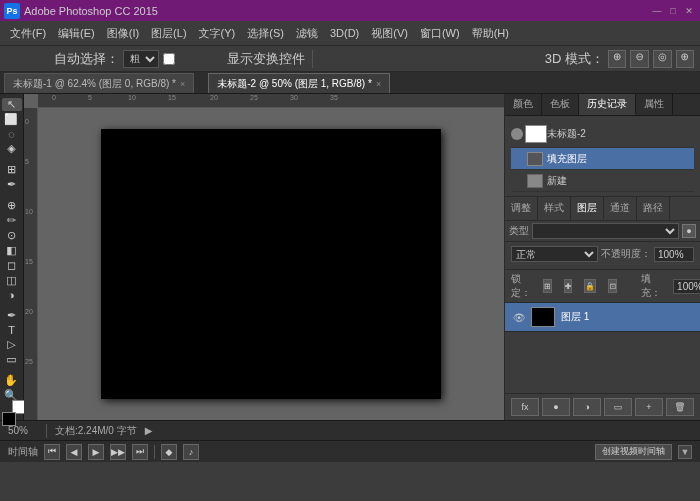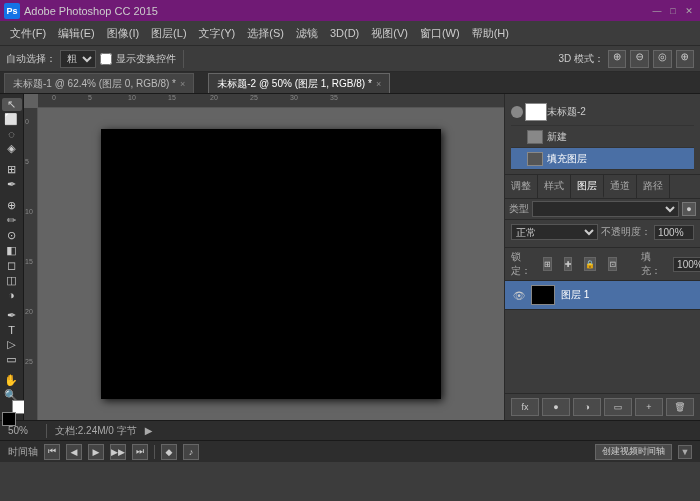--- a/index.html
+++ b/index.html
@@ -75,7 +75,7 @@
       border-bottom: 1px solid #2a2a2a;
       gap: 4px;
     }
-    .opt-label { font-size: 10px; color: #ccc; white-space: nowrap; }
+    .opt-label { font-size: 13px; color: #ccc; white-space: nowrap; margin-left: 48px; }
     .opt-select {
       height: 18px;
       background: #2a2a2a;

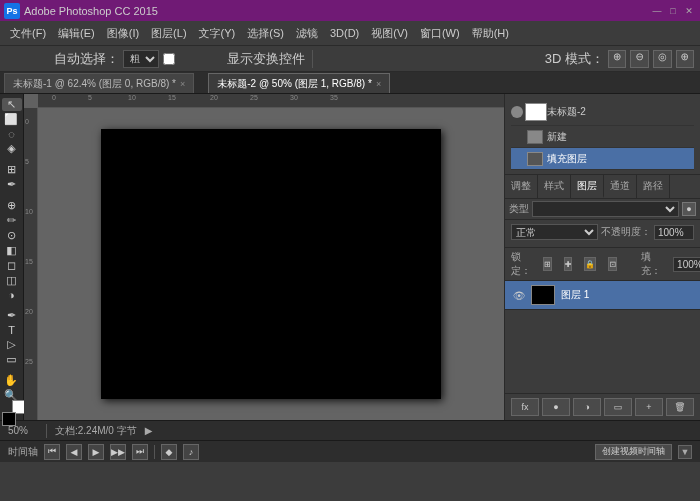--- a/index.html
+++ b/index.html
@@ -544,6 +544,12 @@
 
   <div id="right-panel">
 
+    <div class="panel-tabs">
+      <div class="panel-tab">颜色</div>
+      <div class="panel-tab">色板</div>
+      <div class="panel-tab active">历史记录</div>
+      <div class="panel-tab">属性</div>
+    </div>
 
     <div style="background:#3c3c3c; padding:4px 6px; border-bottom:1px solid #2a2a2a;">
 

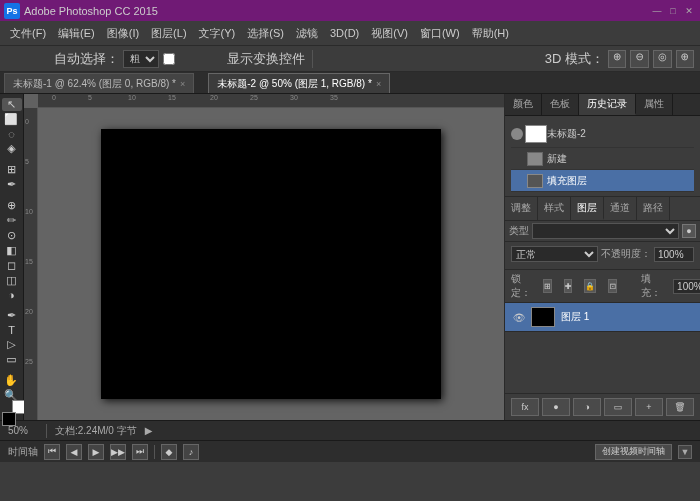--- a/index.html
+++ b/index.html
@@ -559,16 +559,16 @@
         <span style="font-size:10px;color:#ccc;">未标题-2</span>
       </div>
 
+      <div class="layer-item active" style="height:22px;display:flex;align-items:center;gap:4px;padding:2px 0;background:#4a6fa5;">
+        <div style="width:12px;"></div>
+        <div style="width:16px;height:14px;background:#555;border:1px solid #888;"></div>
+        <span style="font-size:10px;color:#fff;">填充图层</span>
+      </div>
+
       <div class="layer-item" style="height:22px;display:flex;align-items:center;gap:4px;border-bottom:1px solid #333;padding:2px 0;">
         <div style="width:12px;"></div>
         <div style="width:16px;height:14px;background:#888;border:1px solid #666;"></div>
         <span style="font-size:10px;color:#ccc;">新建</span>
-      </div>
-
-      <div class="layer-item active" style="height:22px;display:flex;align-items:center;gap:4px;padding:2px 0;background:#4a6fa5;">
-        <div style="width:12px;"></div>
-        <div style="width:16px;height:14px;background:#555;border:1px solid #888;"></div>
-        <span style="font-size:10px;color:#fff;">填充图层</span>
       </div>
     </div>
 

